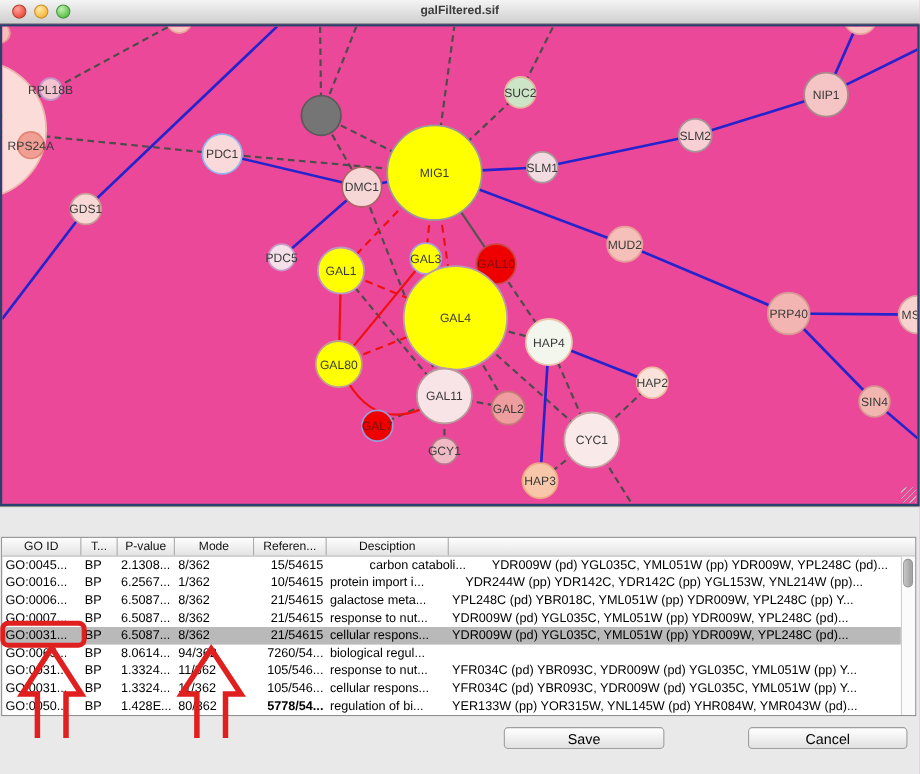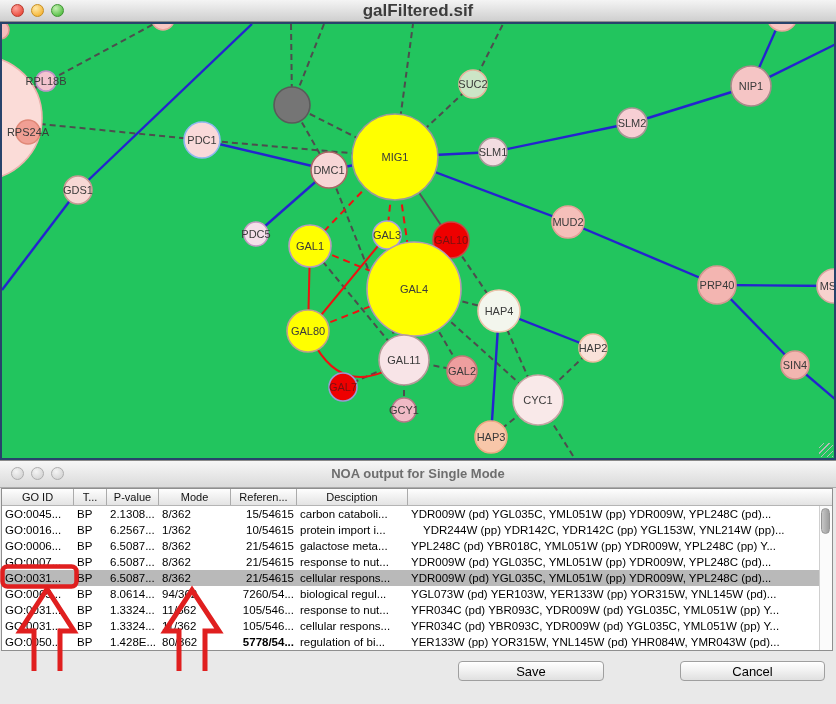--- a/index.html
+++ b/index.html
@@ -11,7 +11,7 @@
   .titlebar{position:absolute;top:0;left:0;right:0;height:22px;
             background:linear-gradient(#f4f4f4,#cfcfcf);
             border-bottom:1px solid #8e8e8e;box-sizing:border-box;}
-  .title{ text-align:center;line-height:21px;font-size:17px;color:#3c3c3c;font-weight:bold;}
+  .title{ text-align:center;line-height:21px;font-size:11px;color:#3c3c3c;font-weight:bold;}
   .tl{position:absolute;top:4px;width:13px;height:13px;border-radius:50%;box-sizing:border-box;}
   .tl.red{left:11px;background:radial-gradient(circle at 35% 30%,#ffa39b,#ea4e3f 75%);border:1px solid #b8382c;}
   .tl.yellow{left:31px;background:radial-gradient(circle at 35% 30%,#ffe9a8,#f6b73c 75%);border:1px solid #c78f22;}

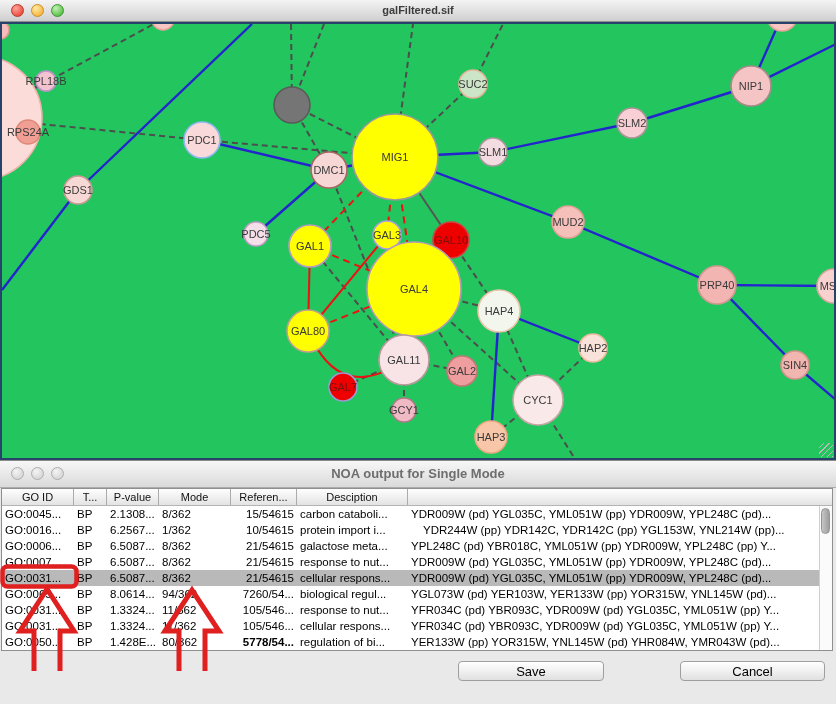--- a/index.html
+++ b/index.html
@@ -16,7 +16,7 @@
   .tl.red{left:11px;background:radial-gradient(circle at 35% 30%,#ffa39b,#ea4e3f 75%);border:1px solid #b8382c;}
   .tl.yellow{left:31px;background:radial-gradient(circle at 35% 30%,#ffe9a8,#f6b73c 75%);border:1px solid #c78f22;}
   .tl.green{left:51px;background:radial-gradient(circle at 35% 30%,#c5f0b2,#59c14a 75%);border:1px solid #3f9433;}
-  .canvas{position:absolute;top:22px;left:0;width:836px;height:438px;background:#22c55e;
+  .canvas{position:absolute;top:22px;left:0;width:836px;height:438px;background:#ec4899;
           border:2px solid #28436b;box-sizing:border-box;overflow:hidden;}
   #net{display:block;}
   .grip{position:absolute;right:1px;bottom:1px;width:14px;height:14px;

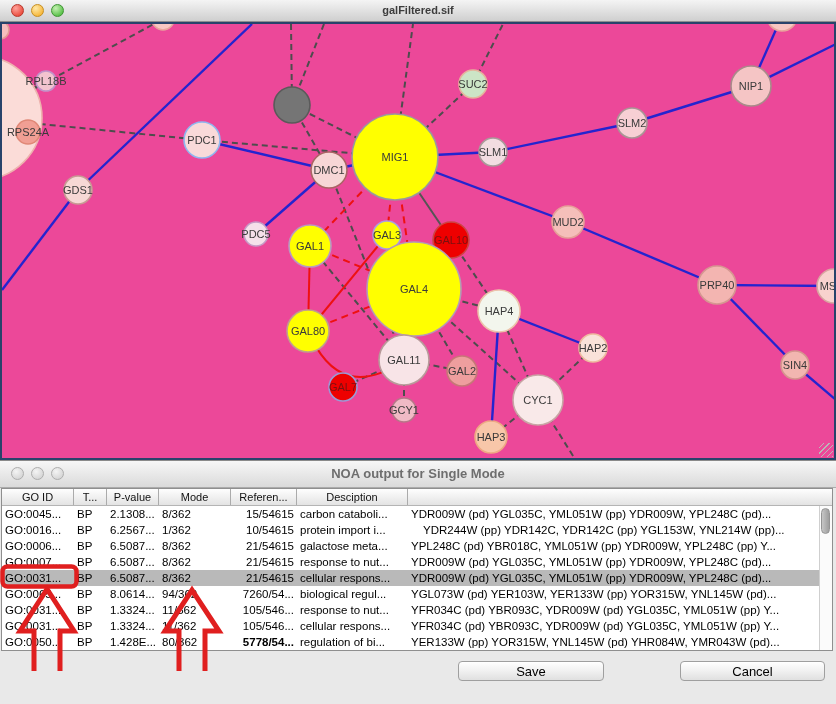--- a/index.html
+++ b/index.html
@@ -186,12 +186,6 @@
 </div>
 
 <div class="win-bottom">
-  <div class="titlebar2">
-    <span class="tl2 p1"></span>
-    <span class="tl2 p2"></span>
-    <span class="tl2 p3"></span>
-    <div class="title2">NOA output for Single Mode</div>
-  </div>
   <div class="table">
     <div class="thead" id="thead">
         <div class="th" style="width: 72px;">GO ID</div>

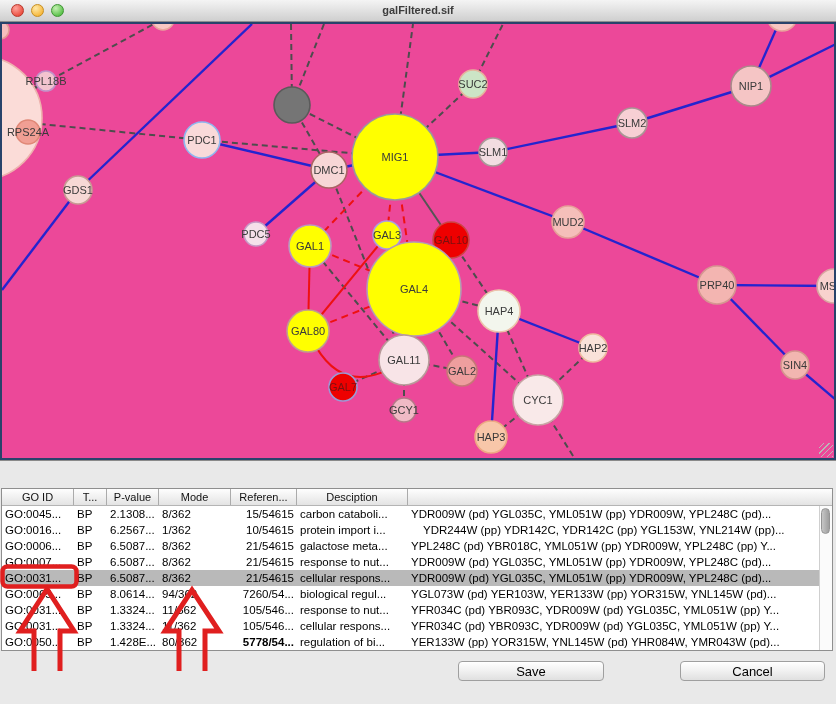--- a/index.html
+++ b/index.html
@@ -202,7 +202,7 @@
           <div class="td" style="width: 52px;">2.1308...</div>
           <div class="td" style="width: 72px;">8/362</div>
           <div class="td num" style="width: 66px;">15/54615</div>
-          <div class="td" style="width: 111px;">carbon cataboli...</div>
+          <div class="td" style="width: 111px; margin-left: 36px;">carbon cataboli...</div>
           <div class="td" style="width: 411px;">YDR009W (pd) YGL035C, YML051W (pp) YDR009W, YPL248C (pd)...</div>
         </div>
         <div class="tr">

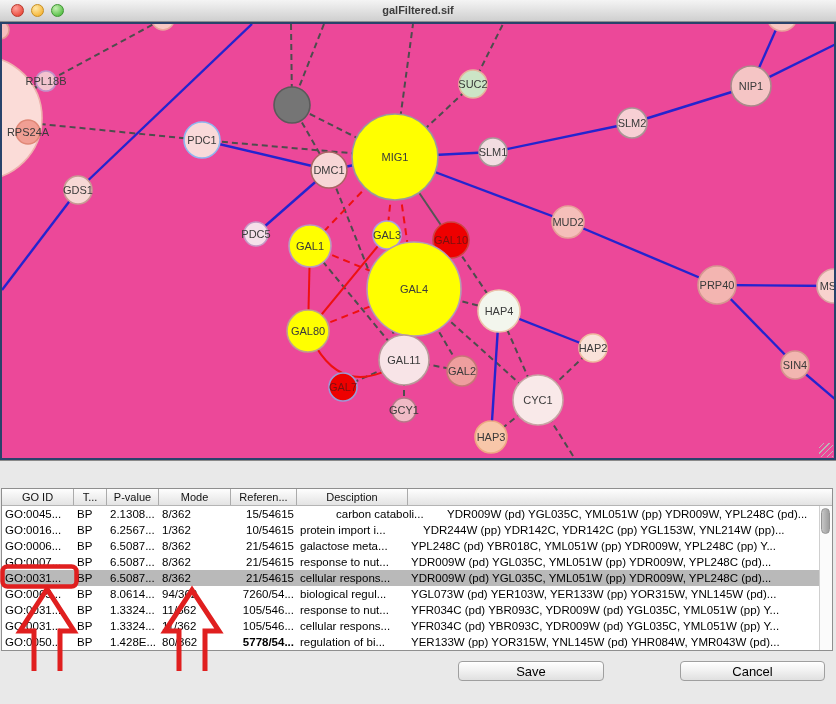--- a/index.html
+++ b/index.html
@@ -248,7 +248,6 @@
           <div class="td" style="width: 72px;">94/362</div>
           <div class="td num" style="width: 66px;">7260/54...</div>
           <div class="td" style="width: 111px;">biological regul...</div>
-          <div class="td" style="width: 411px;">YGL073W (pd) YER103W, YER133W (pp) YOR315W, YNL145W (pd)...</div>
         </div>
         <div class="tr">
           <div class="td" style="width: 72px;">GO:0031...</div>

